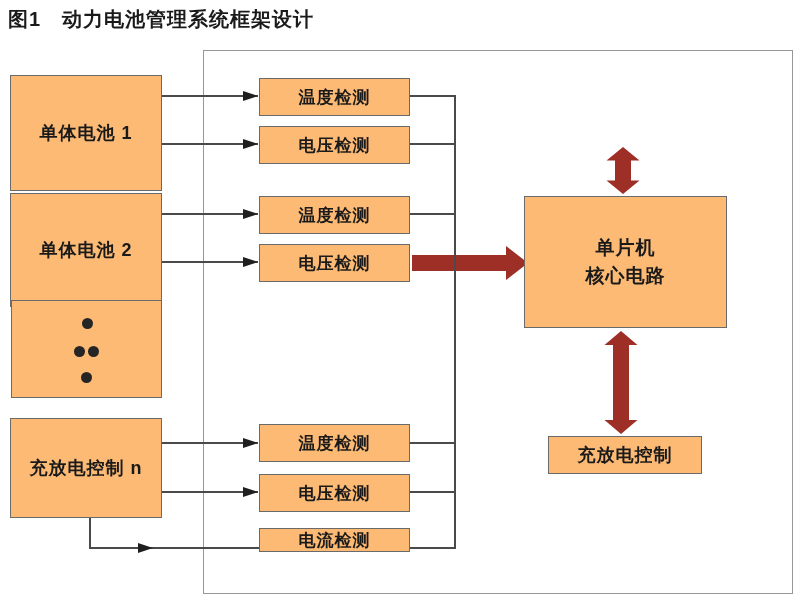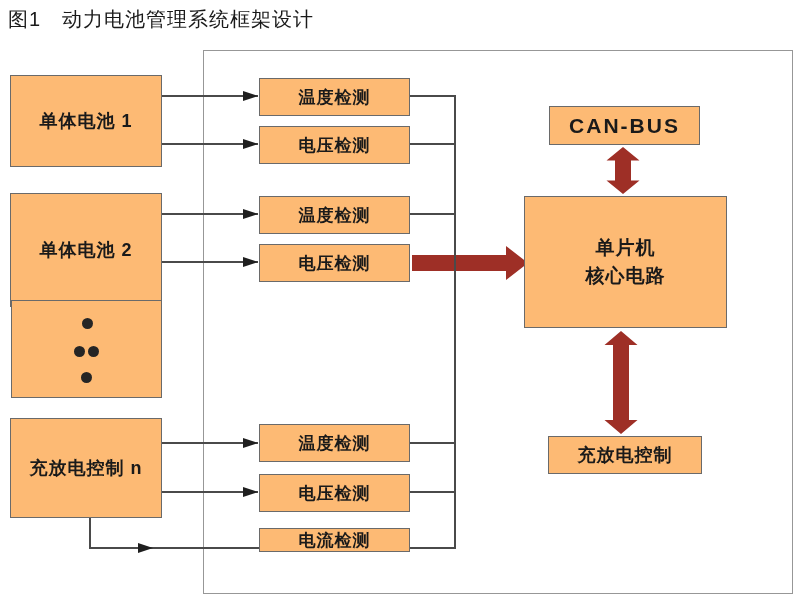--- a/index.html
+++ b/index.html
@@ -9,7 +9,7 @@
     color:#1a1a1a;overflow:hidden;
   }
   .title{
-    position:absolute;left:8px;top:6px;font-size:20px;font-weight:normal;
+    position:absolute;left:8px;top:6px;font-size:20px;font-weight:bold;
     letter-spacing:1px;white-space:pre;
   }
   .frame{

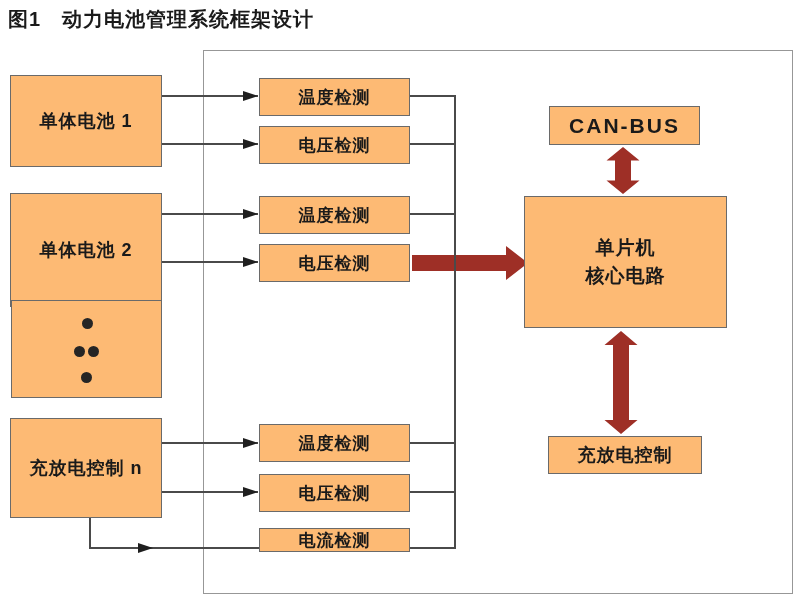--- a/index.html
+++ b/index.html
@@ -80,7 +80,7 @@
   <div class="ahead" style="left:243px;top:486.5px;"></div>
   <div class="ahead" style="left:138px;top:542.5px;"></div>
 
-  <div class="box battery" style="left:10px;top:75px;width:152px;height:92px;">
+  <div class="box battery" style="left:10px;top:75px;width:152px;height:116px;">
     <span>单体电池 1</span>
   </div>
   <div class="box battery" style="left:10px;top:193px;width:152px;height:114px;">

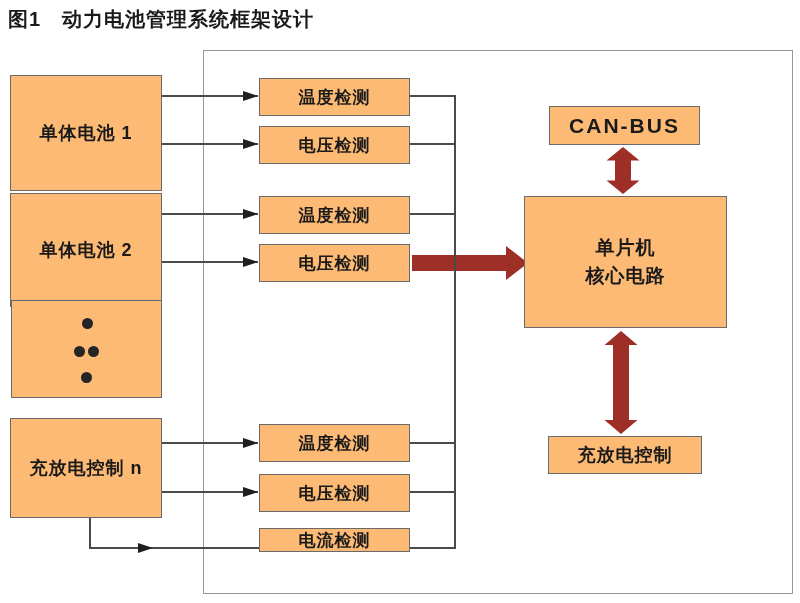--- a/index.html
+++ b/index.html
@@ -120,9 +120,6 @@
     <span>电流检测</span>
   </div>
 
-  <div class="box canbus" style="left:549px;top:106px;width:151px;height:39px;">
-    <span>CAN-BUS</span>
-  </div>
   <div class="box ctrl" style="left:548px;top:436px;width:154px;height:38px;">
     <span>充放电控制</span>
   </div>

